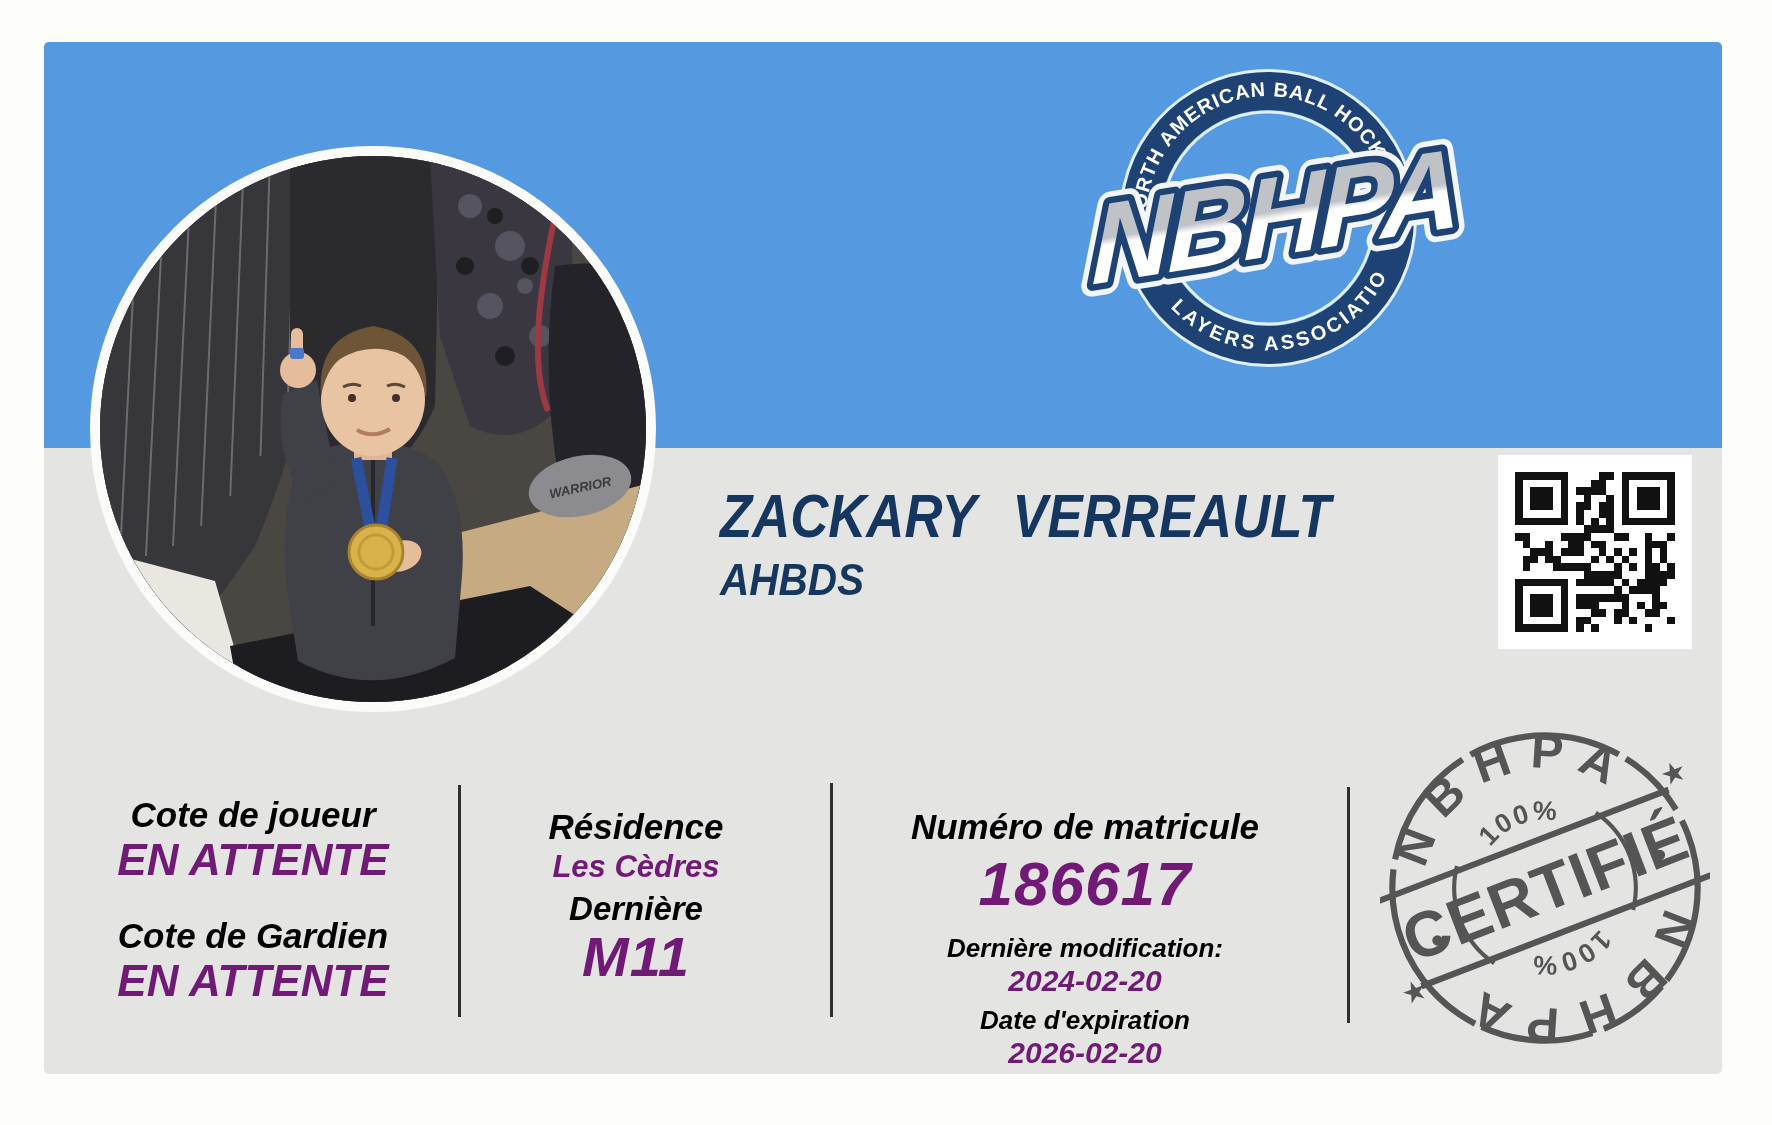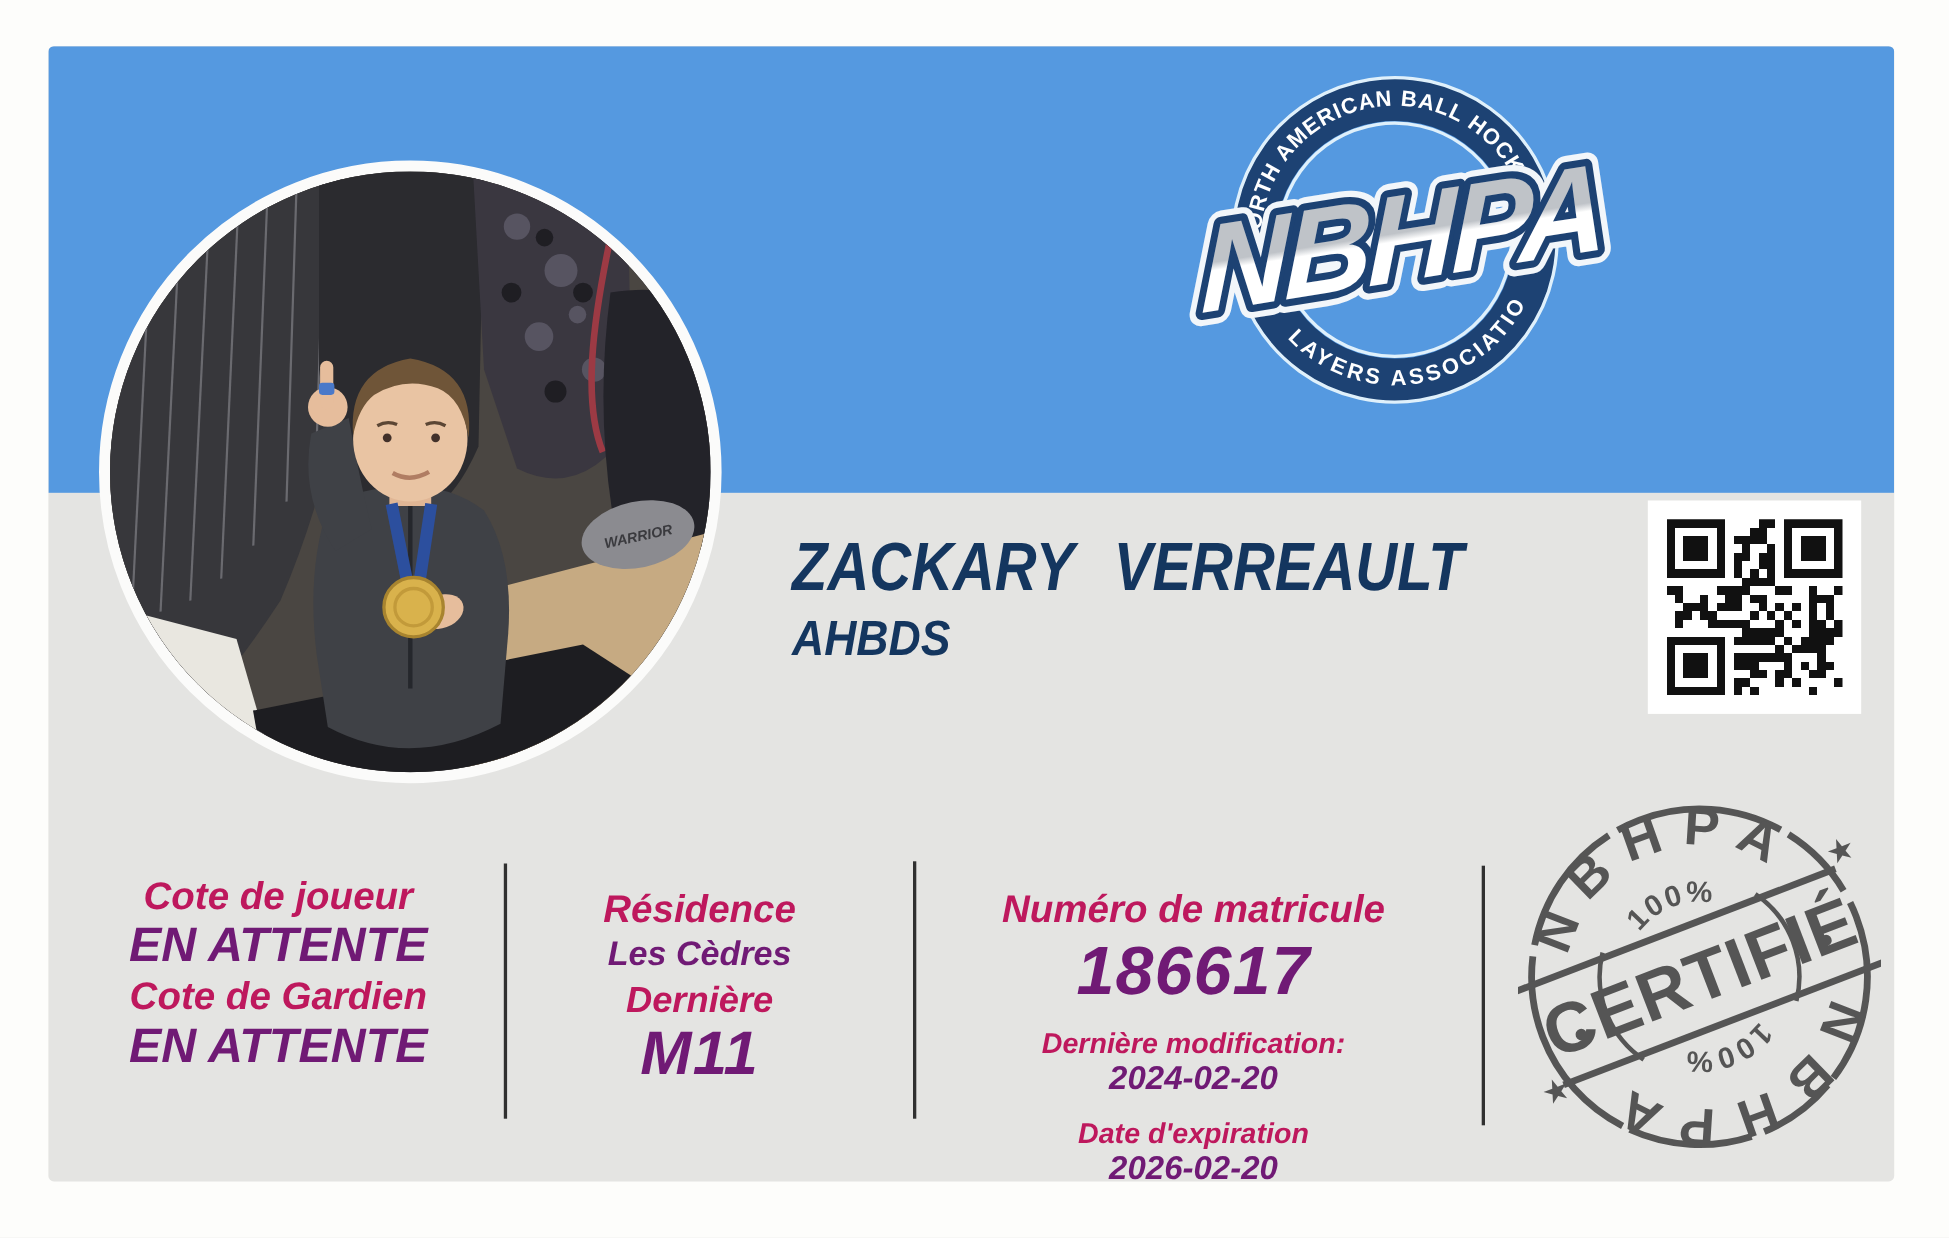--- a/index.html
+++ b/index.html
@@ -37,7 +37,7 @@
   .col1 { left:18px;  top:752px; width:382px; }
   .col2 { left:426px; top:752px; width:332px; }
   .col3 { left:798px; top:764px; width:486px; }
-  .lbl  { color:#be185d; }
+  .lbl  { color:#000000; }
   .val  { color:#701a75; }
   .col1 .lbl { font-size:35px; line-height:1.18; }
   .col1 .val { font-size:44px; line-height:1.12; }

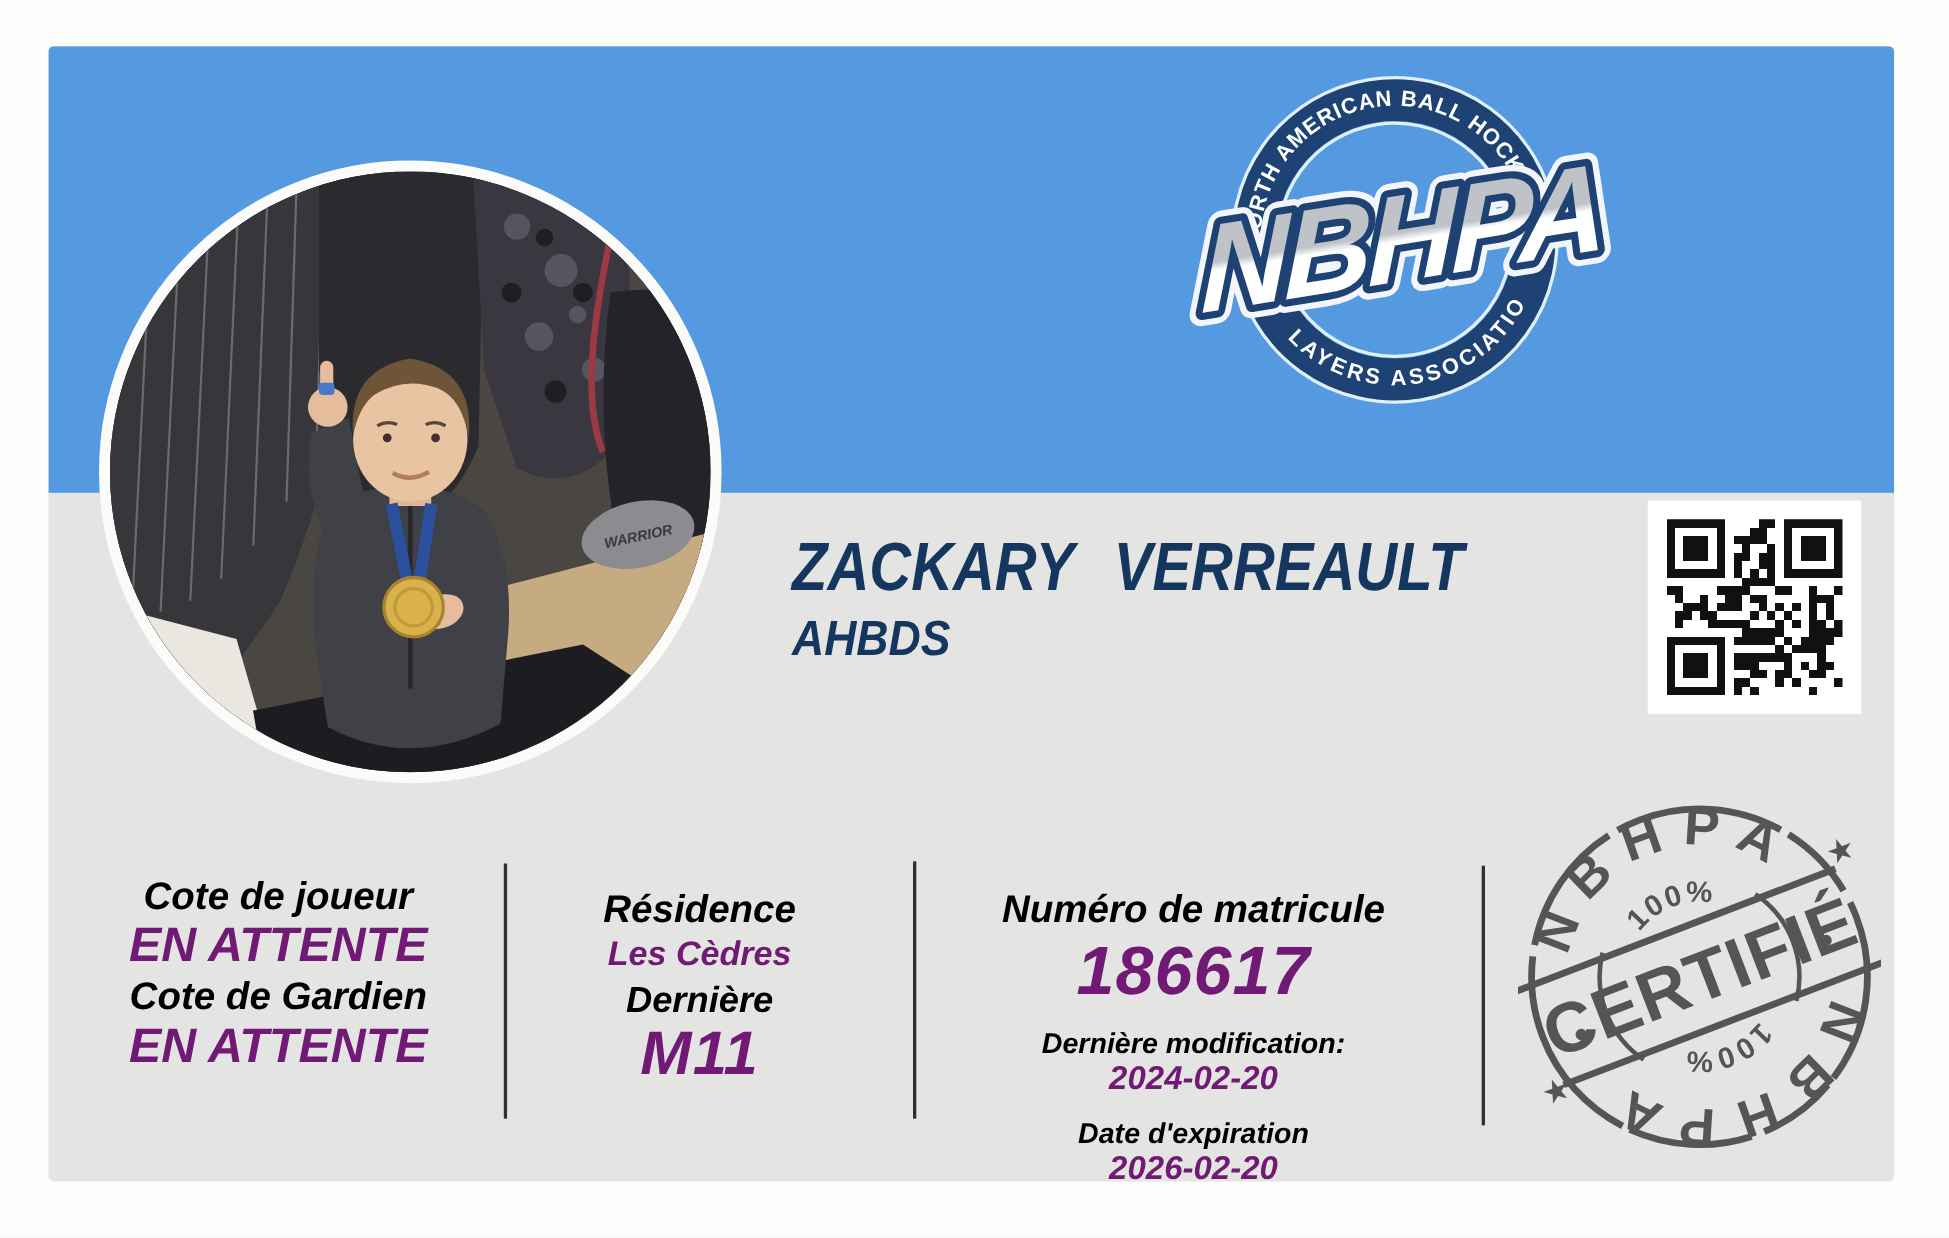--- a/index.html
+++ b/index.html
@@ -41,7 +41,7 @@
   .val  { color:#701a75; }
   .col1 .lbl { font-size:35px; line-height:1.18; }
   .col1 .val { font-size:44px; line-height:1.12; }
-  .col1 .group2 { }
+  .col1 .group2 { margin-top:30px; }
   .col2 .lbl-res { font-size:35px; line-height:1.15;margin-top:13px; }
   .col2 .val-res { font-size:31px; line-height:1.3; }
   .col2 .lbl-cat { font-size:33px; line-height:1.25; }

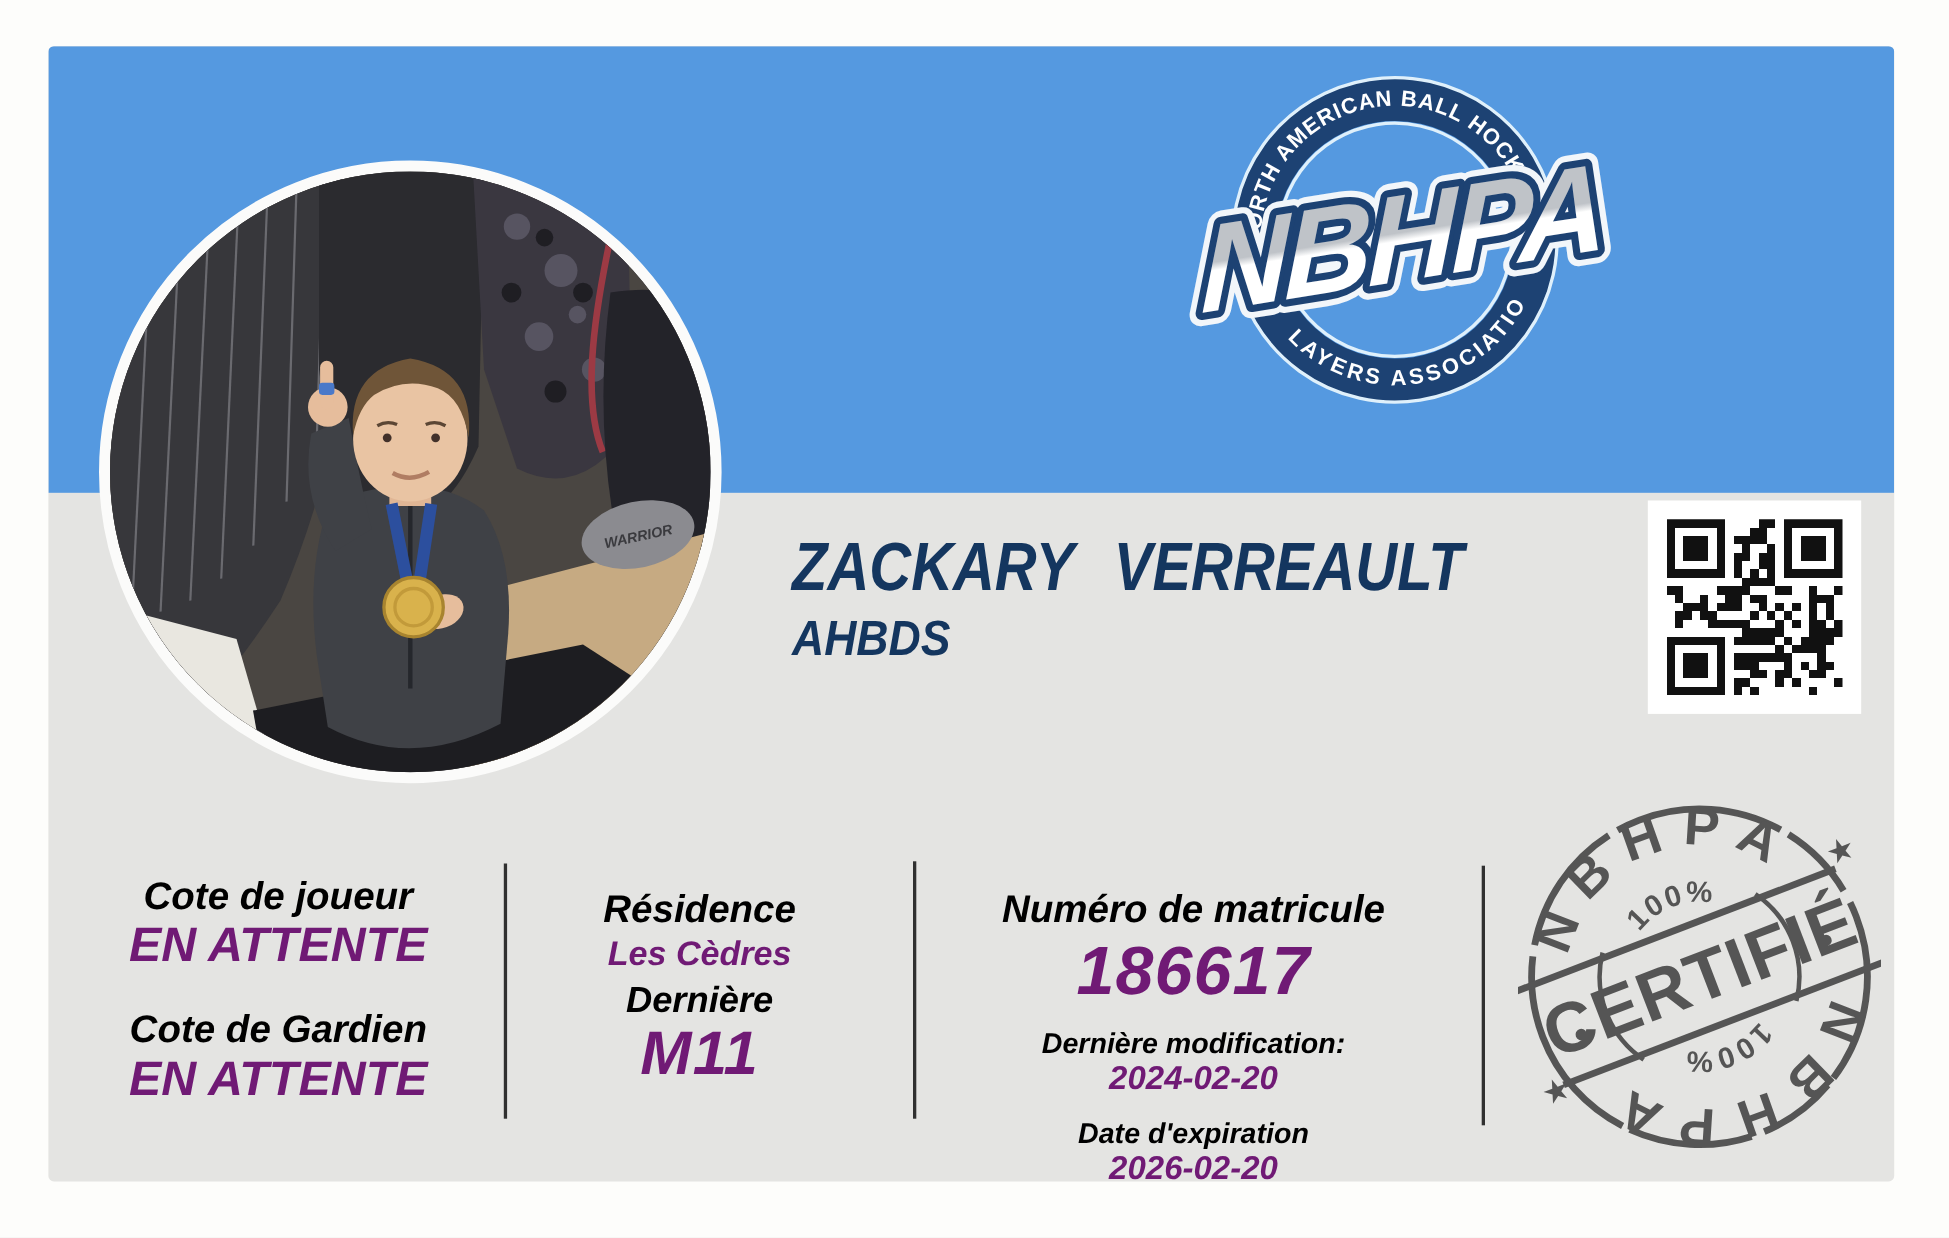--- a/index.html
+++ b/index.html
@@ -427,7 +427,7 @@
       <div class="val val-mat">186617</div>
       <div class="lbl small-lbl">Dernière modification:</div>
       <div class="val small-val">2024-02-20</div>
-      <div class="lbl small-lbl" style="margin-top:16px">Date d'expiration</div>
+      <div class="lbl small-lbl" style="margin-top:6px">Date d'expiration</div>
       <div class="val small-val">2026-02-20</div>
     </div>
 

